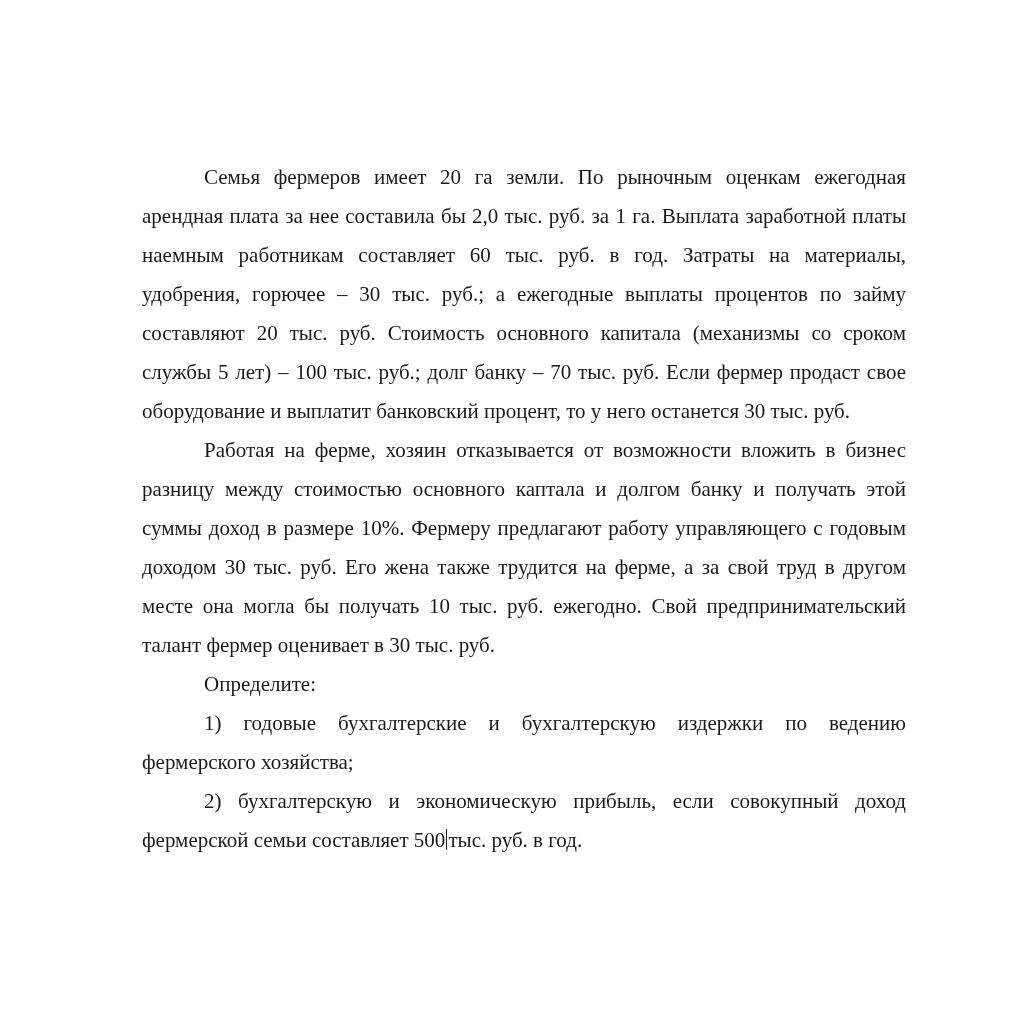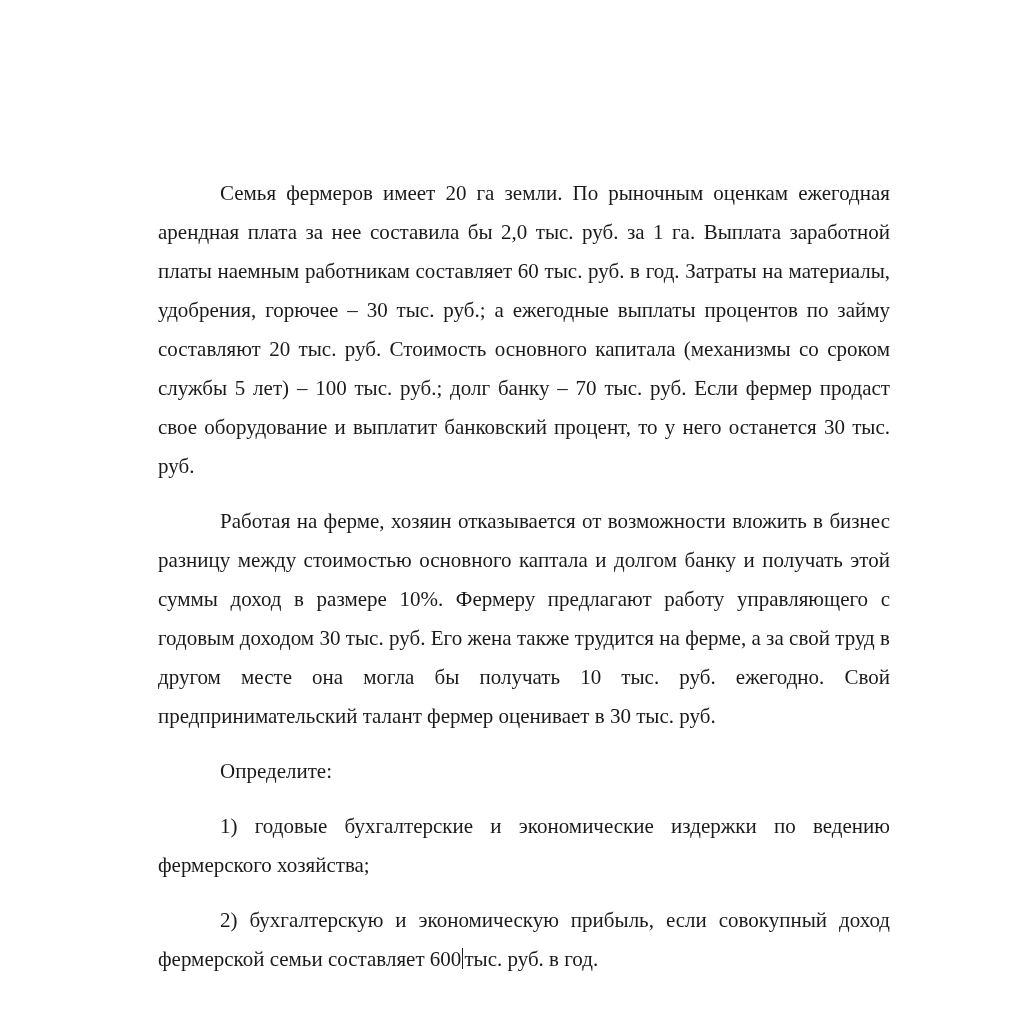--- a/index.html
+++ b/index.html
@@ -30,7 +30,7 @@
   }
 
   p.para {
-    margin: 16px;
+    margin: 0;
     font-size: 21px;
     line-height: 39px;
     text-align: justify;

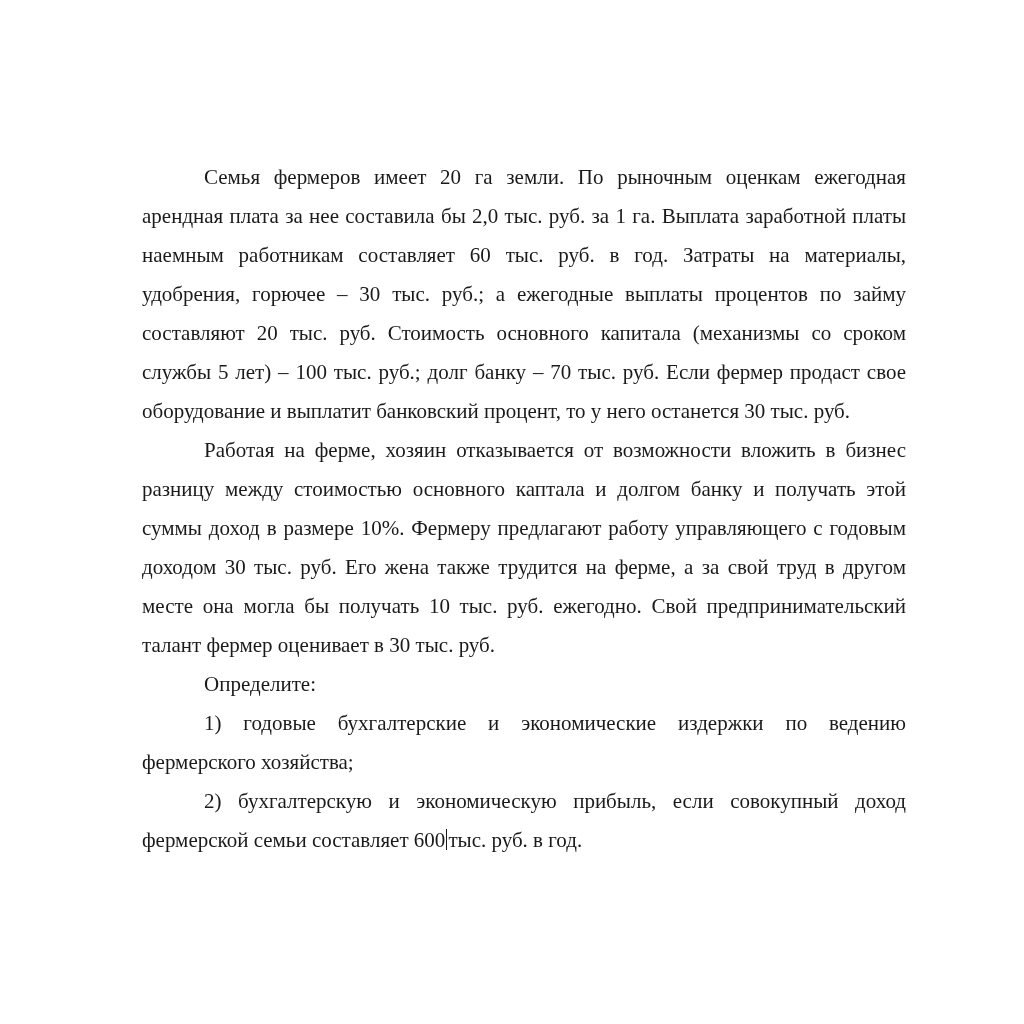--- a/index.html
+++ b/index.html
@@ -67,7 +67,7 @@
 
     <p class="para heading">Определите:</p>
 
-    <p class="para"><span>1)</span><span>&nbsp;</span><span>годовые бухгалтерские и экономические издержки по ведению фермерского хозяйства;</span></p>
+    <p class="para"><span>1)</span><span>&nbsp;</span><span>годовые бухгалтерские и бухгалтерскую издержки по ведению фермерского хозяйства;</span></p>
 
     <p class="para"><span>2)</span><span>&nbsp;</span><span>бухгалтерскую и экономическую прибыль, если совокупный доход фермерской семьи составляет 600</span><span class="caret"></span><span>тыс. руб. в год.</span></p>
 

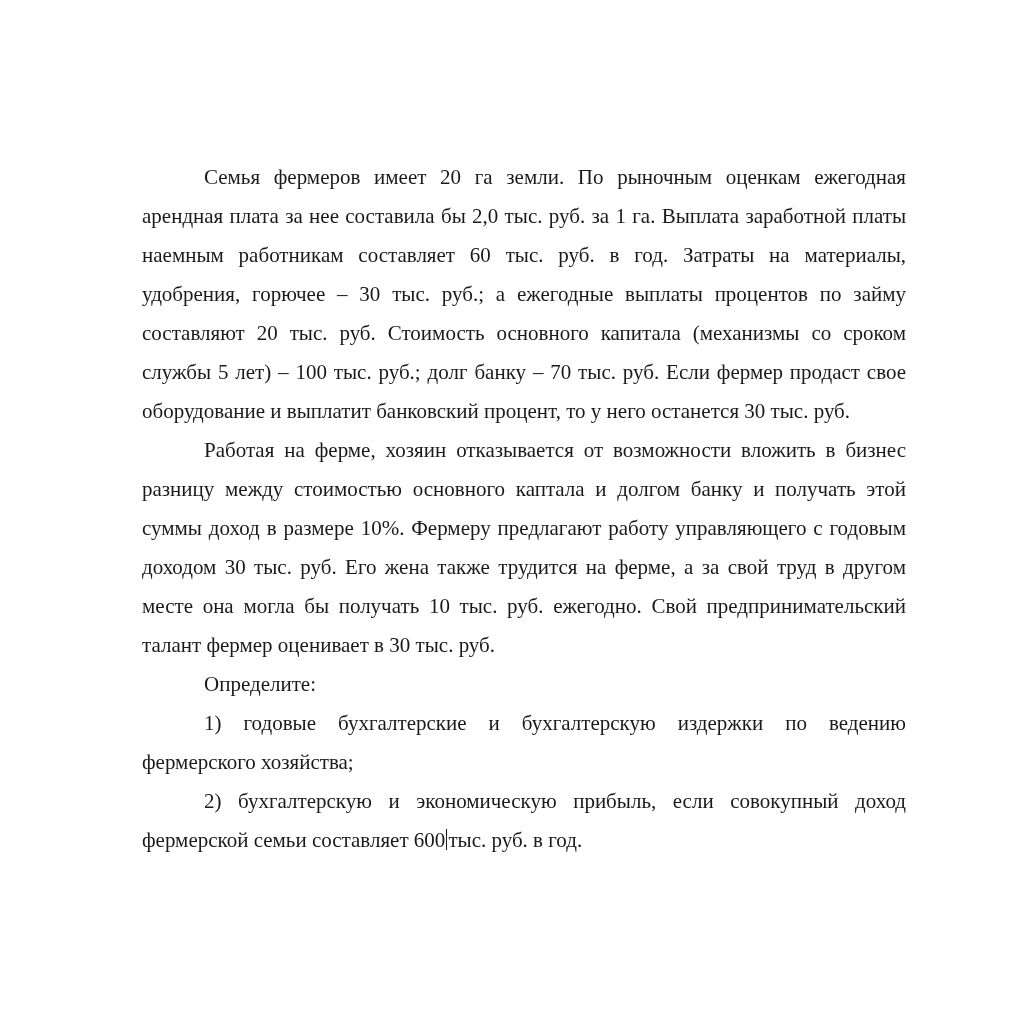--- a/index.html
+++ b/index.html
@@ -69,7 +69,7 @@
 
     <p class="para"><span>1)</span><span>&nbsp;</span><span>годовые бухгалтерские и бухгалтерскую издержки по ведению фермерского хозяйства;</span></p>
 
-    <p class="para"><span>2)</span><span>&nbsp;</span><span>бухгалтерскую и экономическую прибыль, если совокупный доход фермерской семьи составляет 600</span><span class="caret"></span><span>тыс. руб. в год.</span></p>
+    <p class="para"><span>2)</span><span>&nbsp;</span><span>бухгалтерскую и экономическую прибыль, если совокупный доход фермерской семьи составляет 500</span><span class="caret"></span><span>тыс. руб. в год.</span></p>
 
   </div>
 </div>

